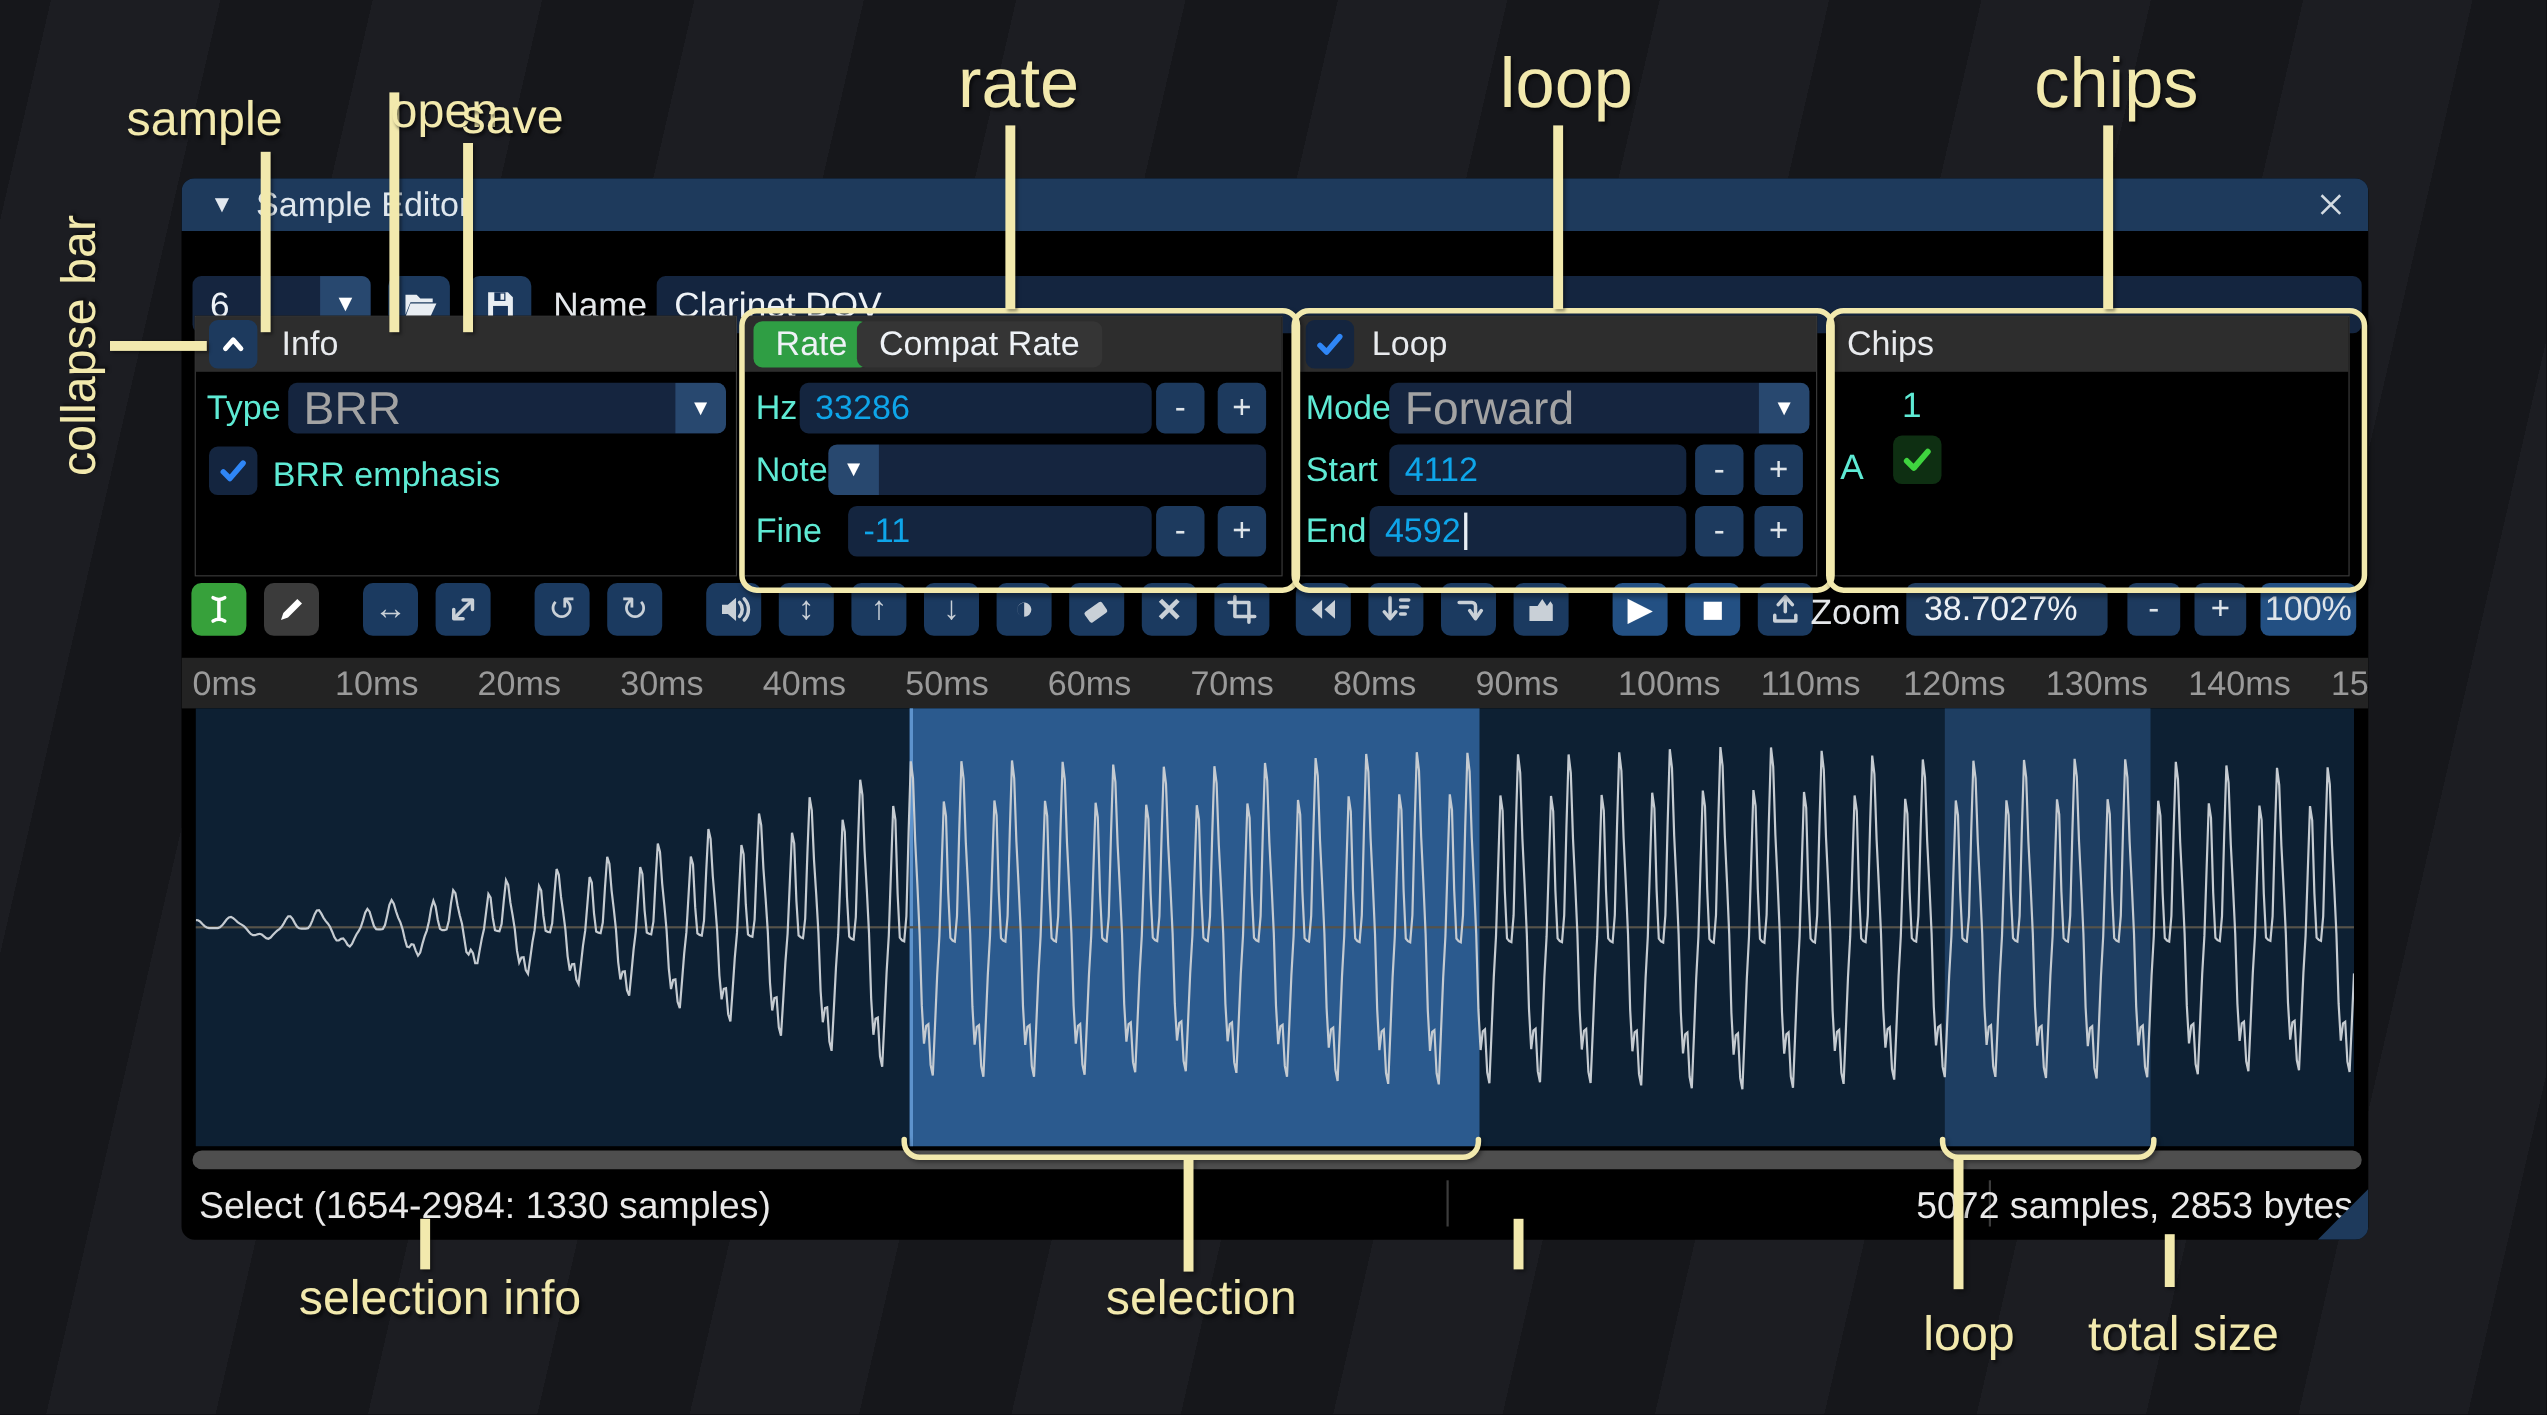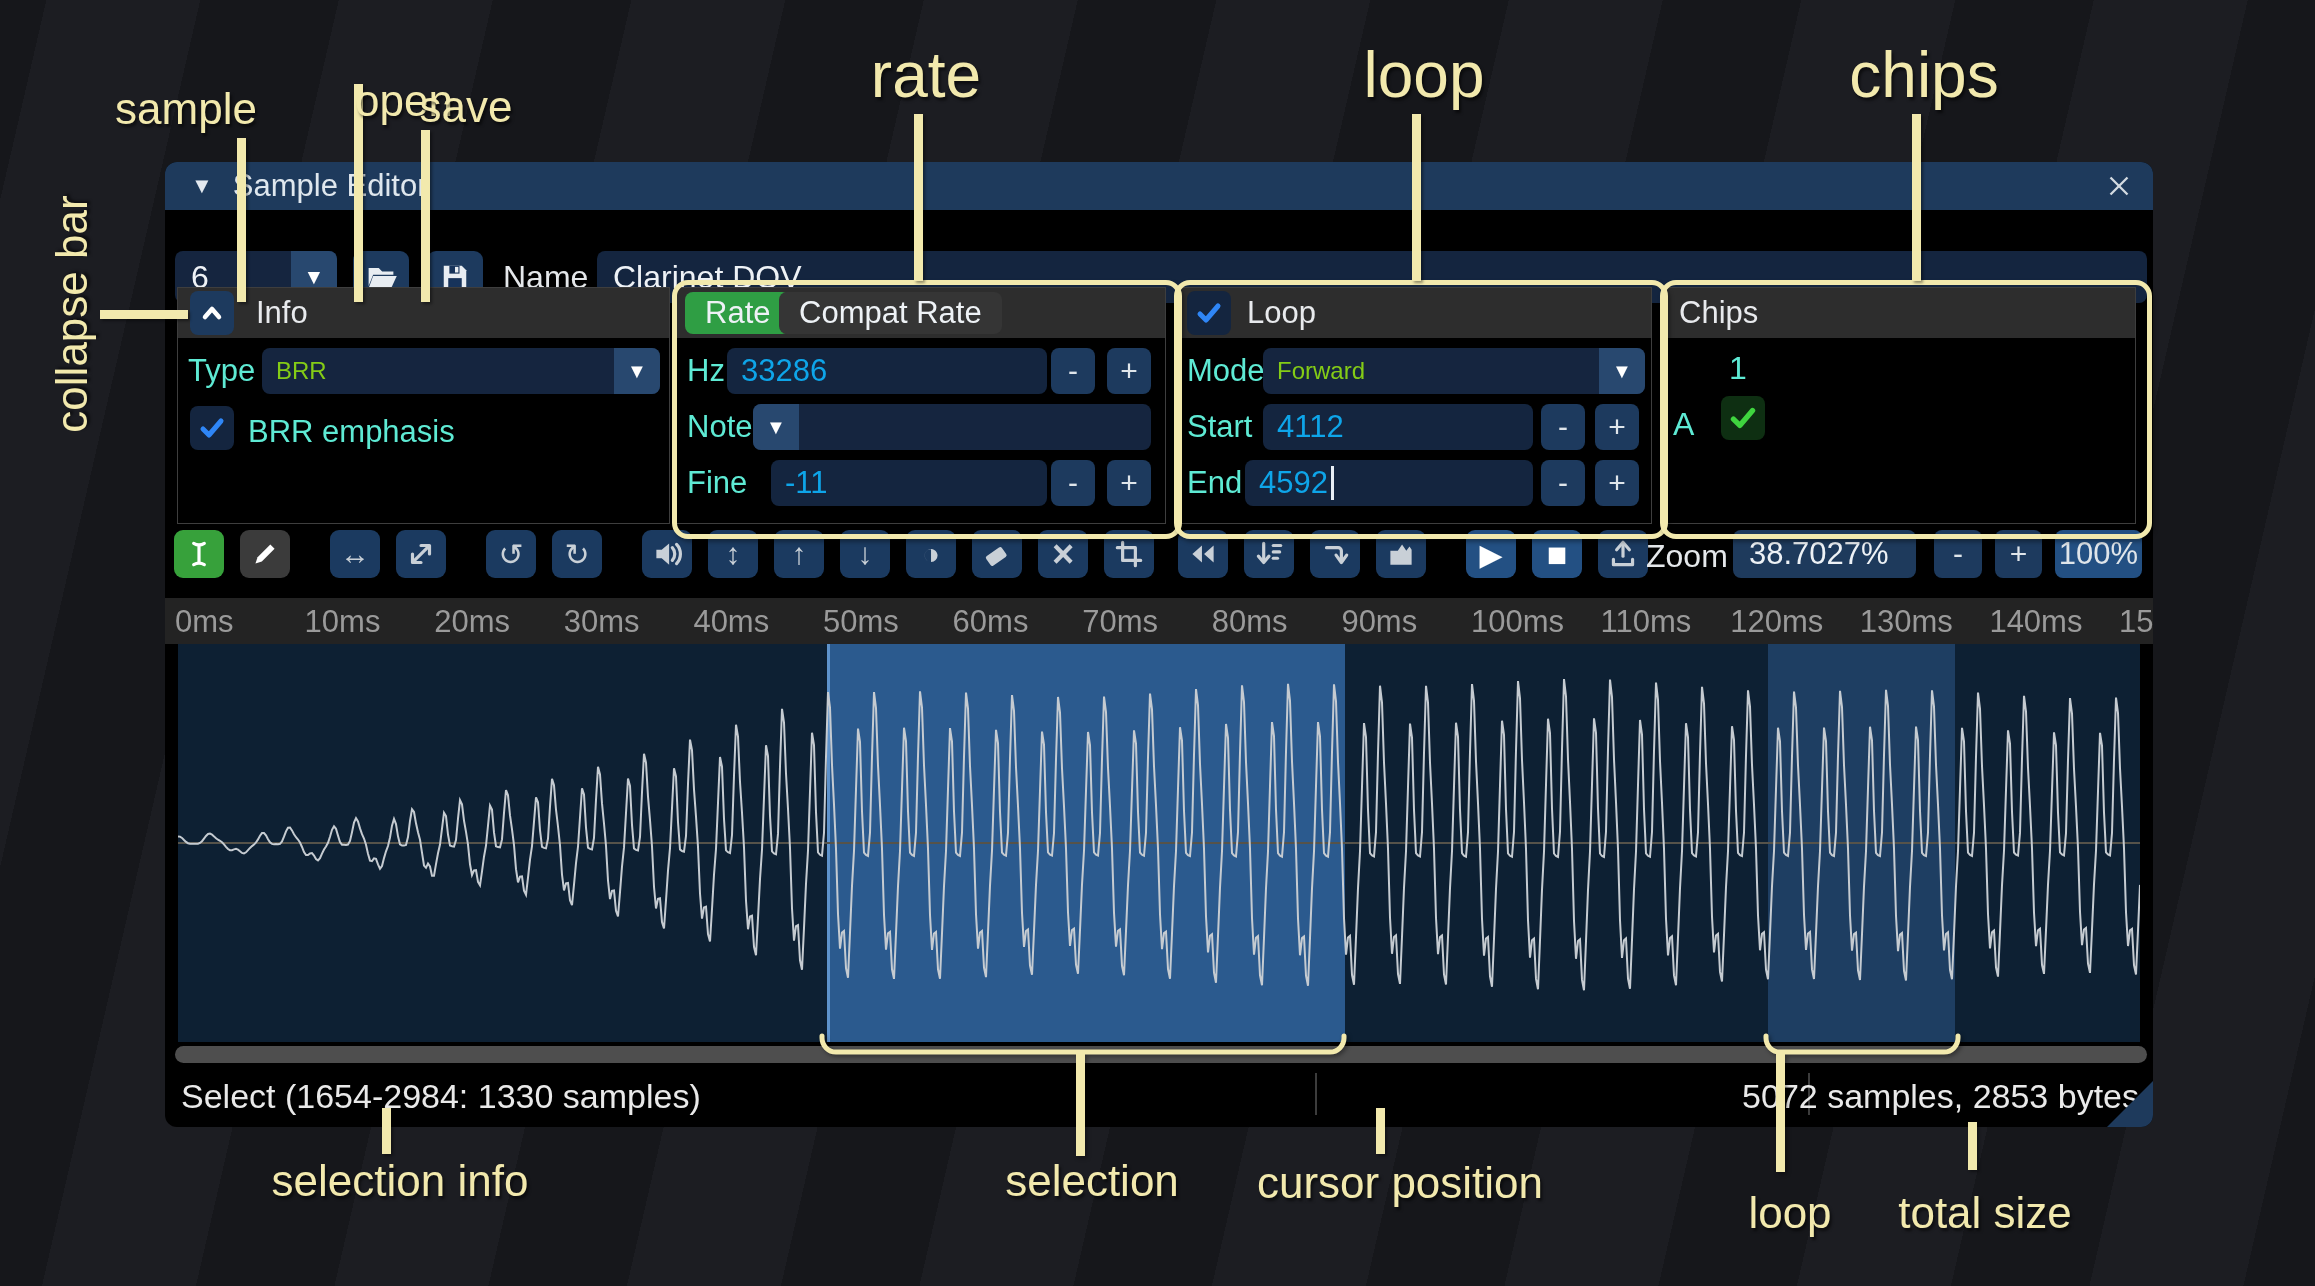--- a/index.html
+++ b/index.html
@@ -42,7 +42,7 @@
   .pfld{position:absolute;height:46px;background:#14253f;border-radius:8px;color:#0ea5e9;
         font-size:31px;display:flex;align-items:center;padding:0 14px;box-sizing:border-box;}
   .pcombo{position:absolute;height:46px;border-radius:8px;overflow:hidden;display:flex;background:#15253f;}
-  .pcombo .cval{flex:1;display:flex;align-items:center;padding:0 14px;color:#84cc16;font-size:24px;}
+  .pcombo .cval{flex:1;display:flex;align-items:center;padding:0 14px;color:#a3a3a3;font-size:42px;}
   .pcombo .carr{width:46px;background:#28486f;display:flex;align-items:center;justify-content:center;
                 color:#fff;font-size:20px;}
   .pm{position:absolute;width:44px;height:46px;background:#1d3a5e;border-radius:8px;color:#dfe5ea;

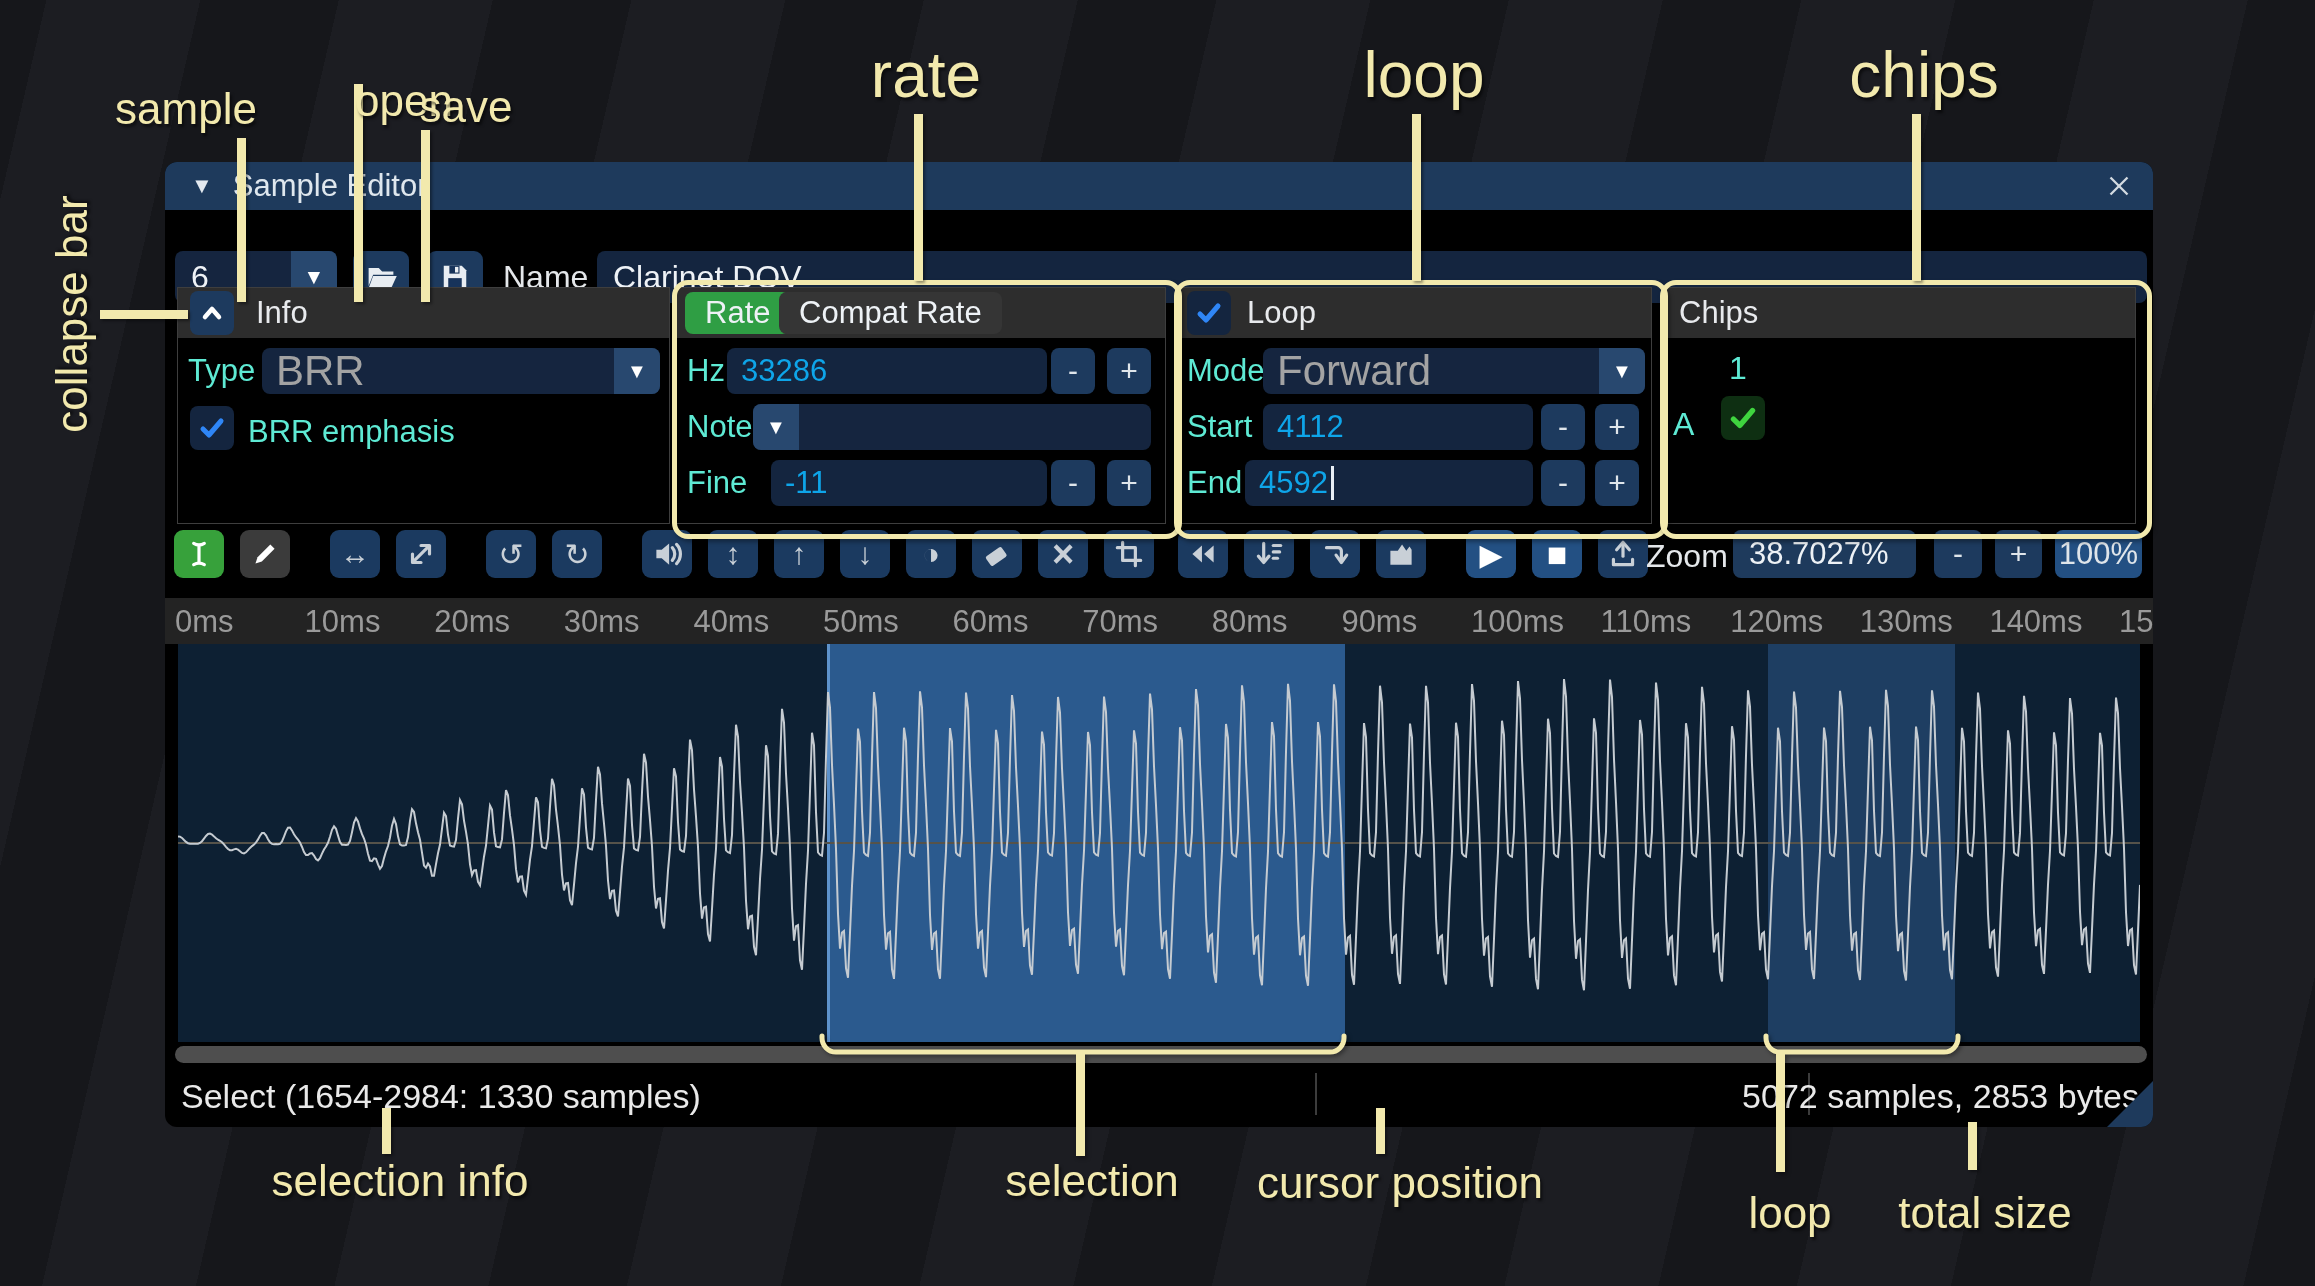--- a/index.html
+++ b/index.html
@@ -415,7 +415,6 @@
   <div class="vlabel" style="left:72px;top:314px;">collapse bar</div>
   <div class="alabel" style="left:400px;top:1156px;">selection info</div>
   <div class="alabel" style="left:1092px;top:1156px;">selection</div>
-  <div class="alabel" style="left:1400px;top:1158px;">cursor position</div>
   <div class="alabel" style="left:1790px;top:1188px;">loop</div>
   <div class="alabel" style="left:1985px;top:1188px;">total size</div>
 </div>

